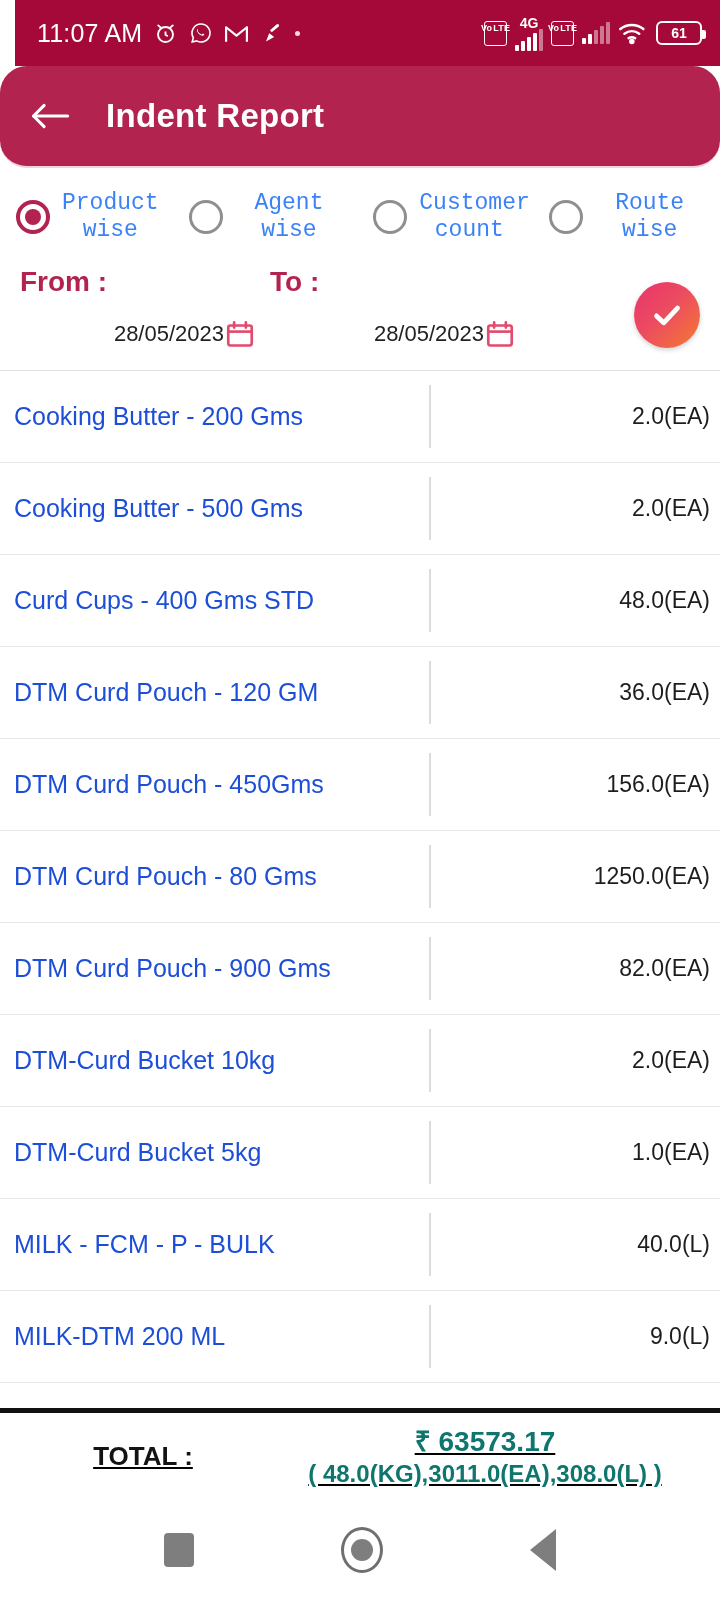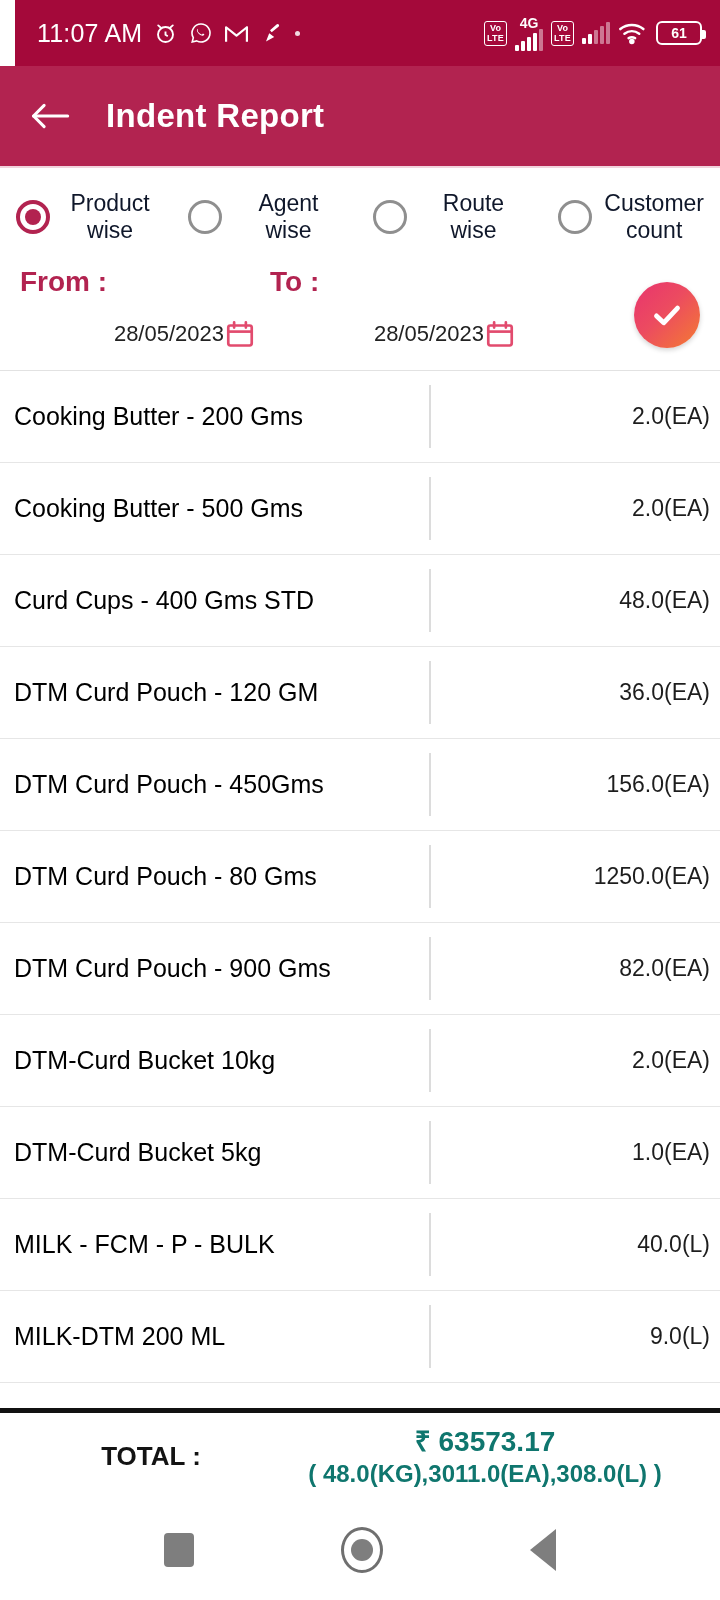--- a/index.html
+++ b/index.html
@@ -24,7 +24,7 @@
   .volte {
     border: 1.6px solid #fff; border-radius: 3px; font-size: 9px; line-height: 9px;
     padding: 2px 2px; text-align: center; font-weight: 700; letter-spacing: .2px;
-    display: flex; flex-direction: column; width: 23px; height: 25px;
+    display: flex; flex-direction: row; width: 23px; height: 25px;
     justify-content: center; gap: 1px;
   }
   .netlabel { font-size: 14px; font-weight: 600; margin-bottom: -2px; }

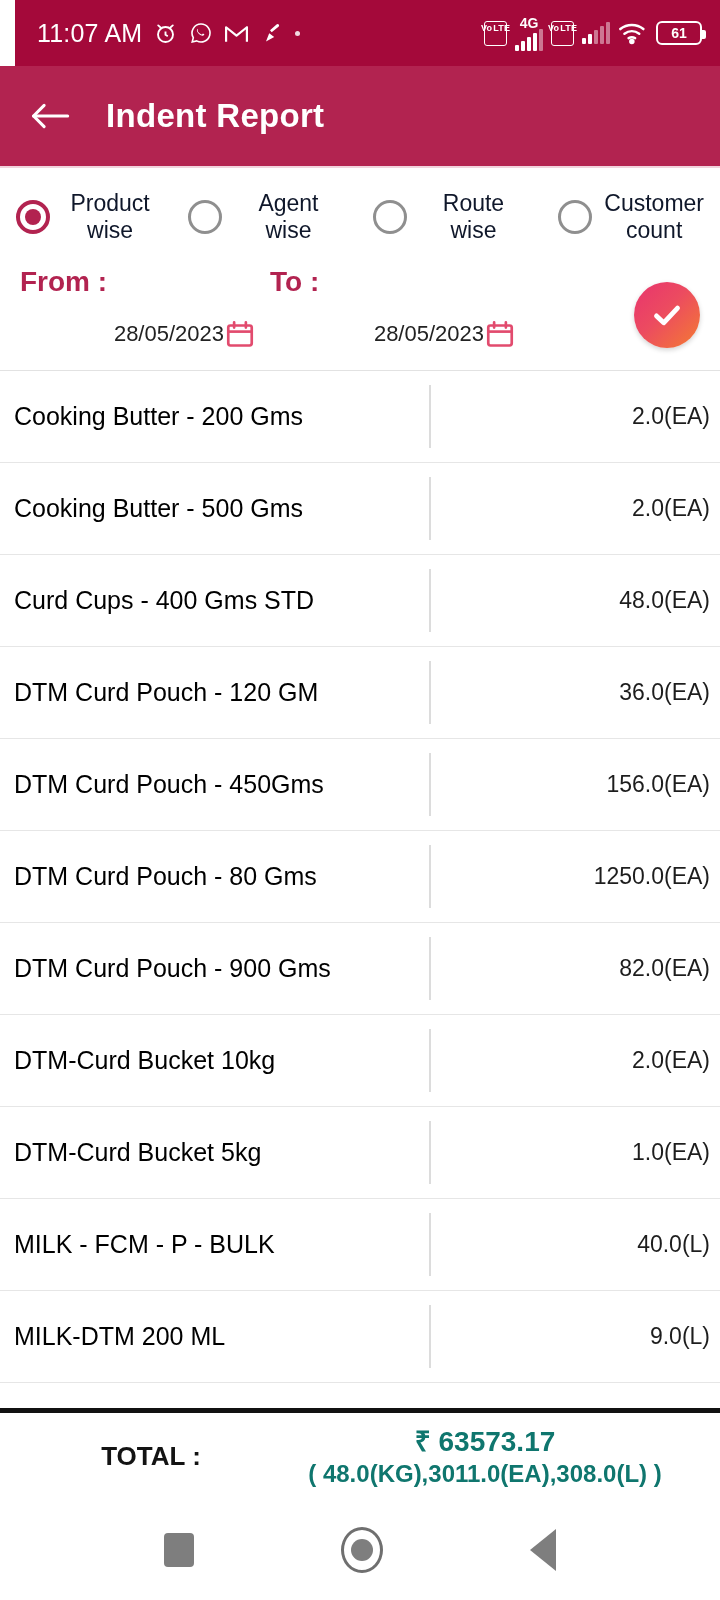--- a/index.html
+++ b/index.html
@@ -51,6 +51,7 @@
     height: 102px; background: #b22350; color: #fff;
     display: flex; align-items: center; padding: 8px 24px; flex: 0 0 102px;
     border-bottom: 2px solid #f0d3dc;
+    border-radius: 27px;
   }
   .back-btn { width: 52px; height: 52px; display: flex; align-items: center; justify-content: center; }
   .appbar-title { font-size: 33px; font-weight: 700; margin-left: 30px; letter-spacing: .3px; }

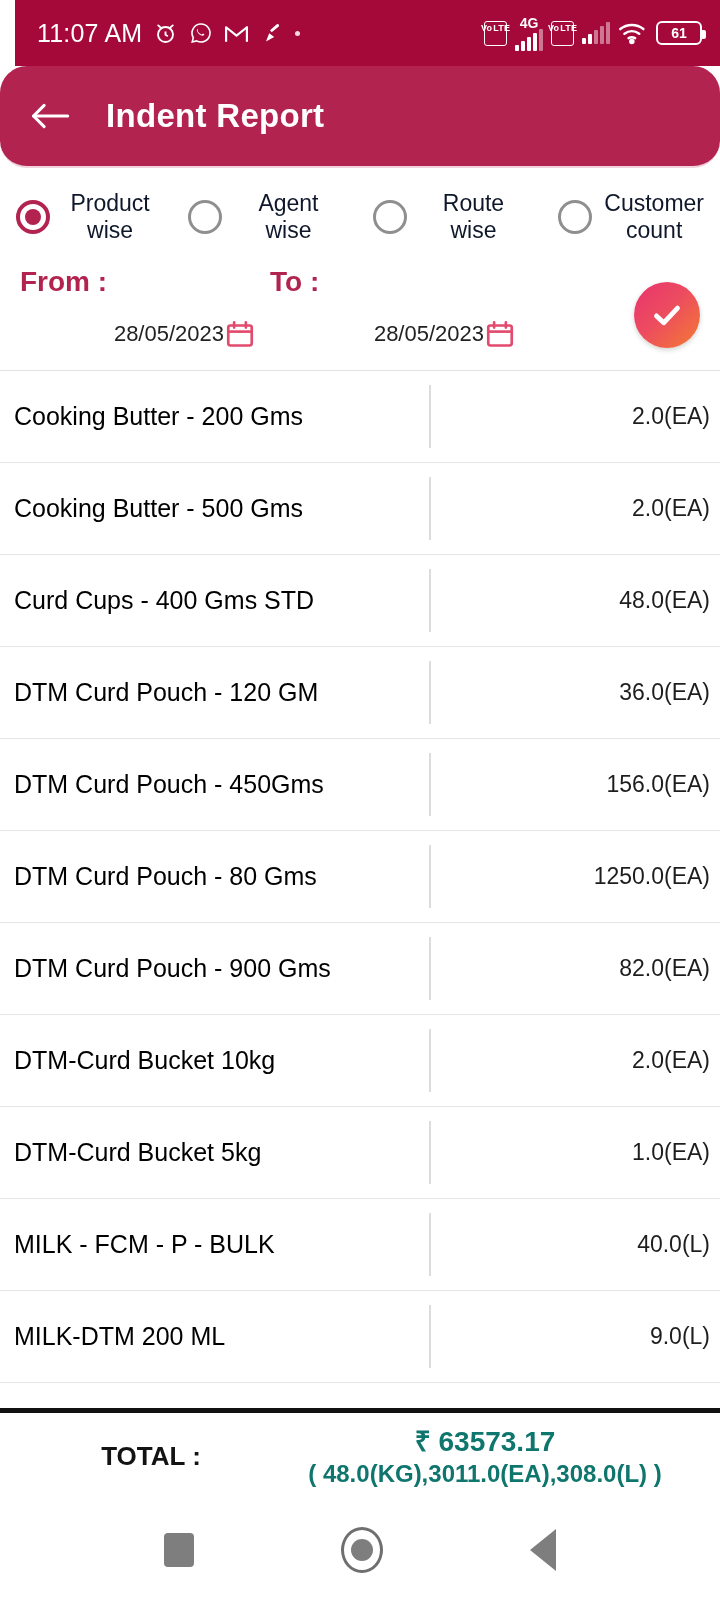--- a/index.html
+++ b/index.html
@@ -73,7 +73,7 @@
     transform: translate(-50%,-50%);
     width: 16px; height: 16px; border-radius: 50%; background: #b22350;
   }
-  .radio-label { font-size: 23px; color: #0f172a; line-height: 1.18; text-align: center; }
+  .radio-label { font-size: 23px; color: #3b82f6; line-height: 1.18; text-align: center; font-family: Liberation Mono, monospace; }
   .radio-label.two { max-width: 100px; }
 
   .date-row { display: flex; align-items: flex-end; padding: 10px 20px 20px 20px; position: relative; }

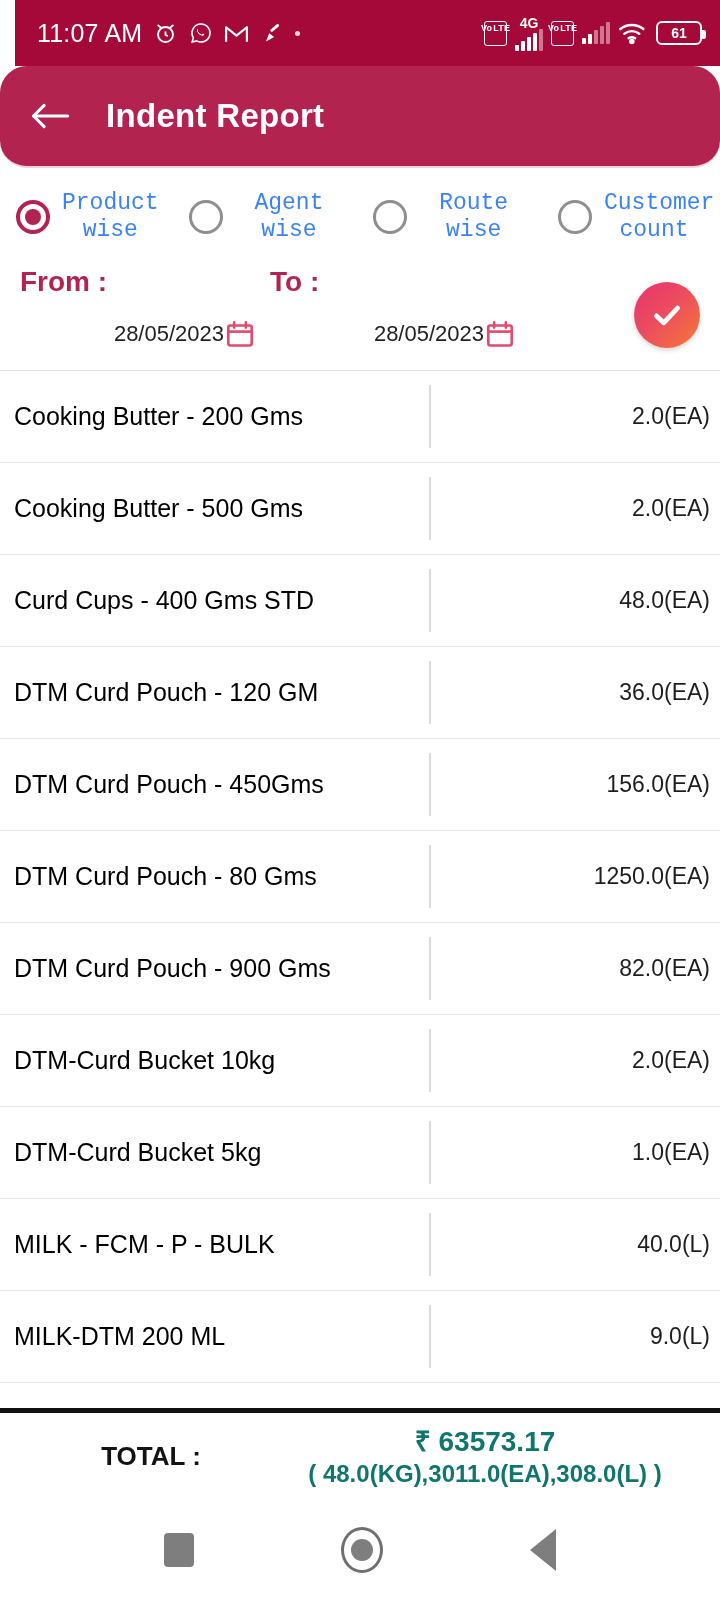--- a/index.html
+++ b/index.html
@@ -221,11 +221,11 @@
     </div>
     <div class="radio-item">
       <span class="radio"></span>
-      <span class="radio-label">Route wise</span>
+      <span class="radio-label two">Customer count</span>
     </div>
     <div class="radio-item">
       <span class="radio"></span>
-      <span class="radio-label two">Customer count</span>
+      <span class="radio-label">Route wise</span>
     </div>
   </div>
 

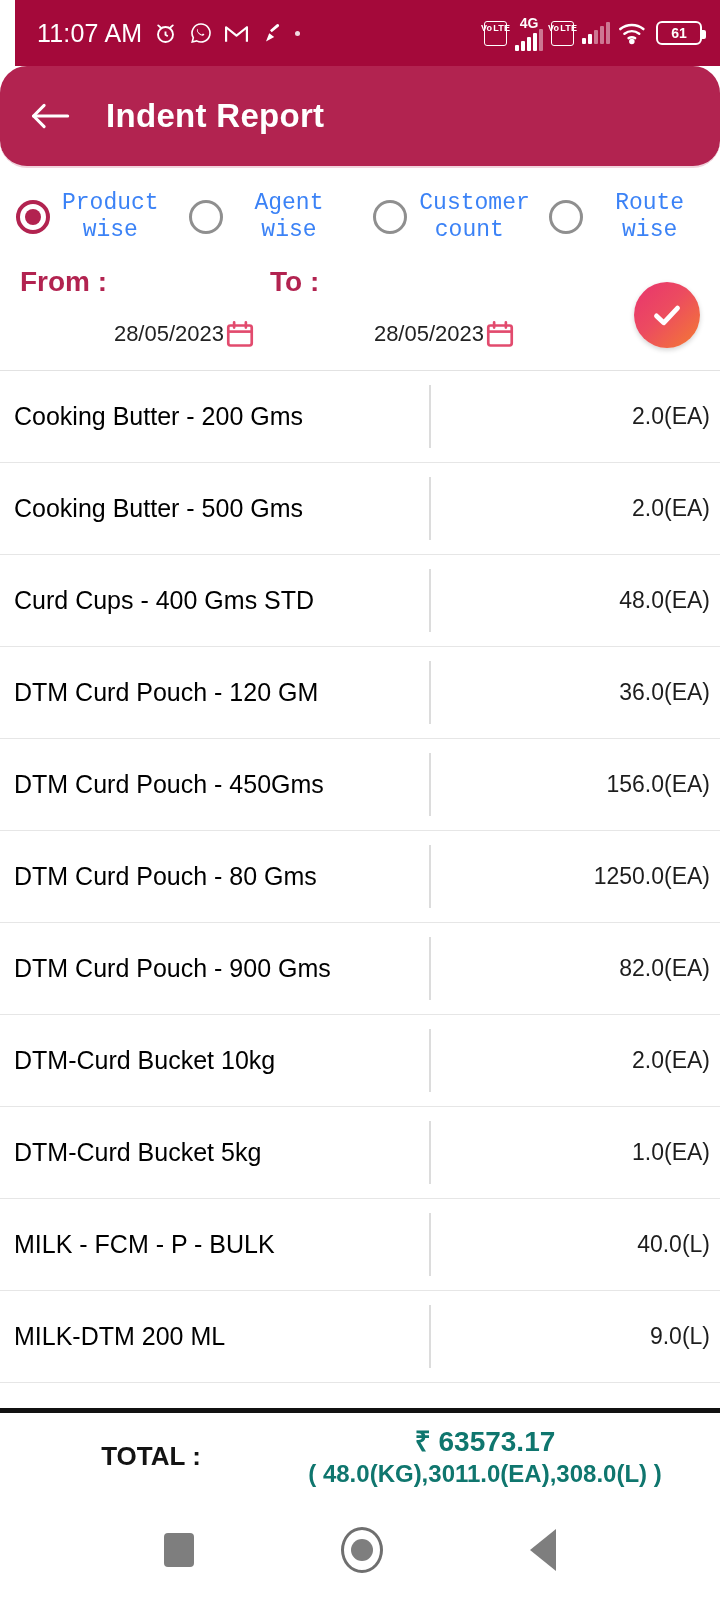--- a/index.html
+++ b/index.html
@@ -98,7 +98,7 @@
     height: 92px; display: flex; align-items: center;
     border-bottom: 1px solid #e6e6e6; position: relative;
   }
-  .row .name { flex: 0 0 429px; padding-left: 14px; font-size: 25px; color: #000000; }
+  .row .name { flex: 0 0 429px; padding-left: 14px; font-size: 25px; color: #1d4ed8; }
   .row .qty { flex: 1 1 auto; text-align: right; font-size: 23px; color: #1d1d1d; padding-right: 10px; }
   .row::after {
     content: ""; position: absolute; left: 429px; top: 14px; bottom: 14px;

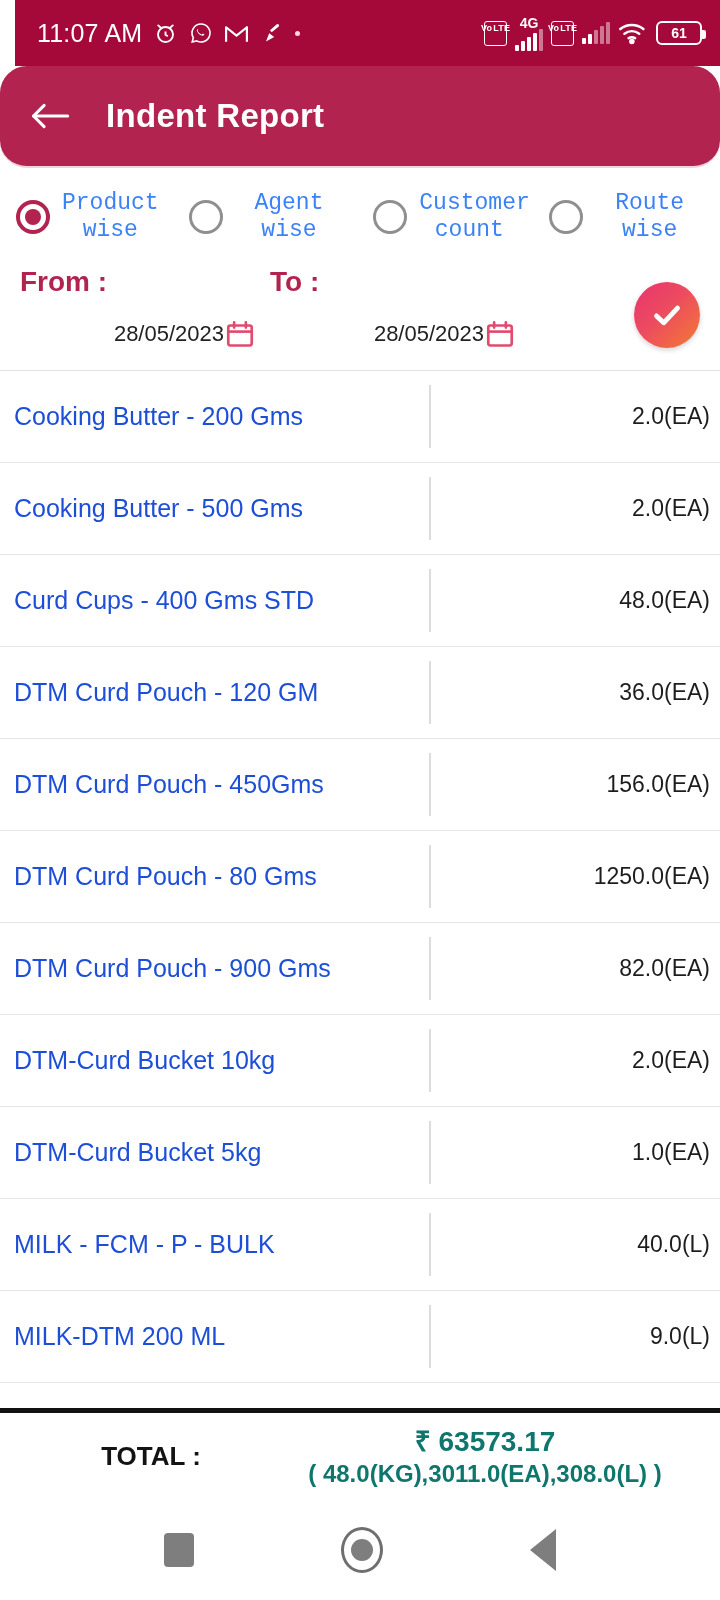--- a/index.html
+++ b/index.html
@@ -108,7 +108,7 @@
   
   .total {
     flex: 0 0 92px; display: flex; align-items: center;
-    border-top: 5px solid #111; background: #fff; padding: 0 26px;
+    border-top: 5px solid #111; background: #fff; padding: 0 18px; text-decoration: underline;
   }
   .total-lbl { font-size: 26px; font-weight: 700; color: #131313; flex: 0 0 250px; text-align: center; }
   .total-vals { flex: 1 1 auto; text-align: center; color: #0f766e; line-height: 1.25; }

